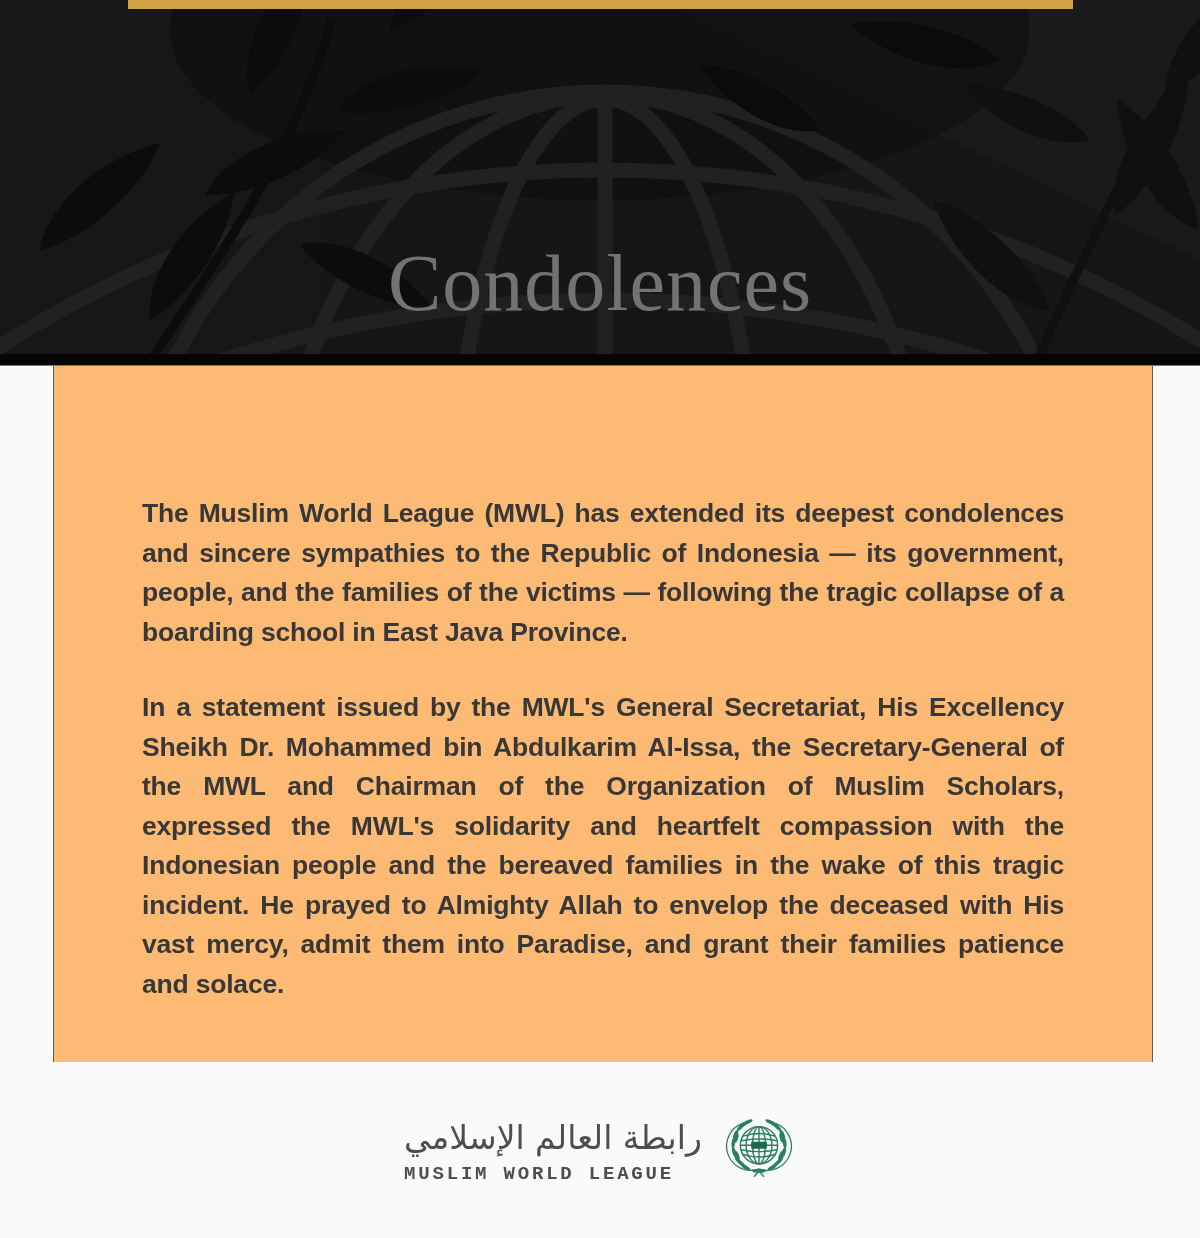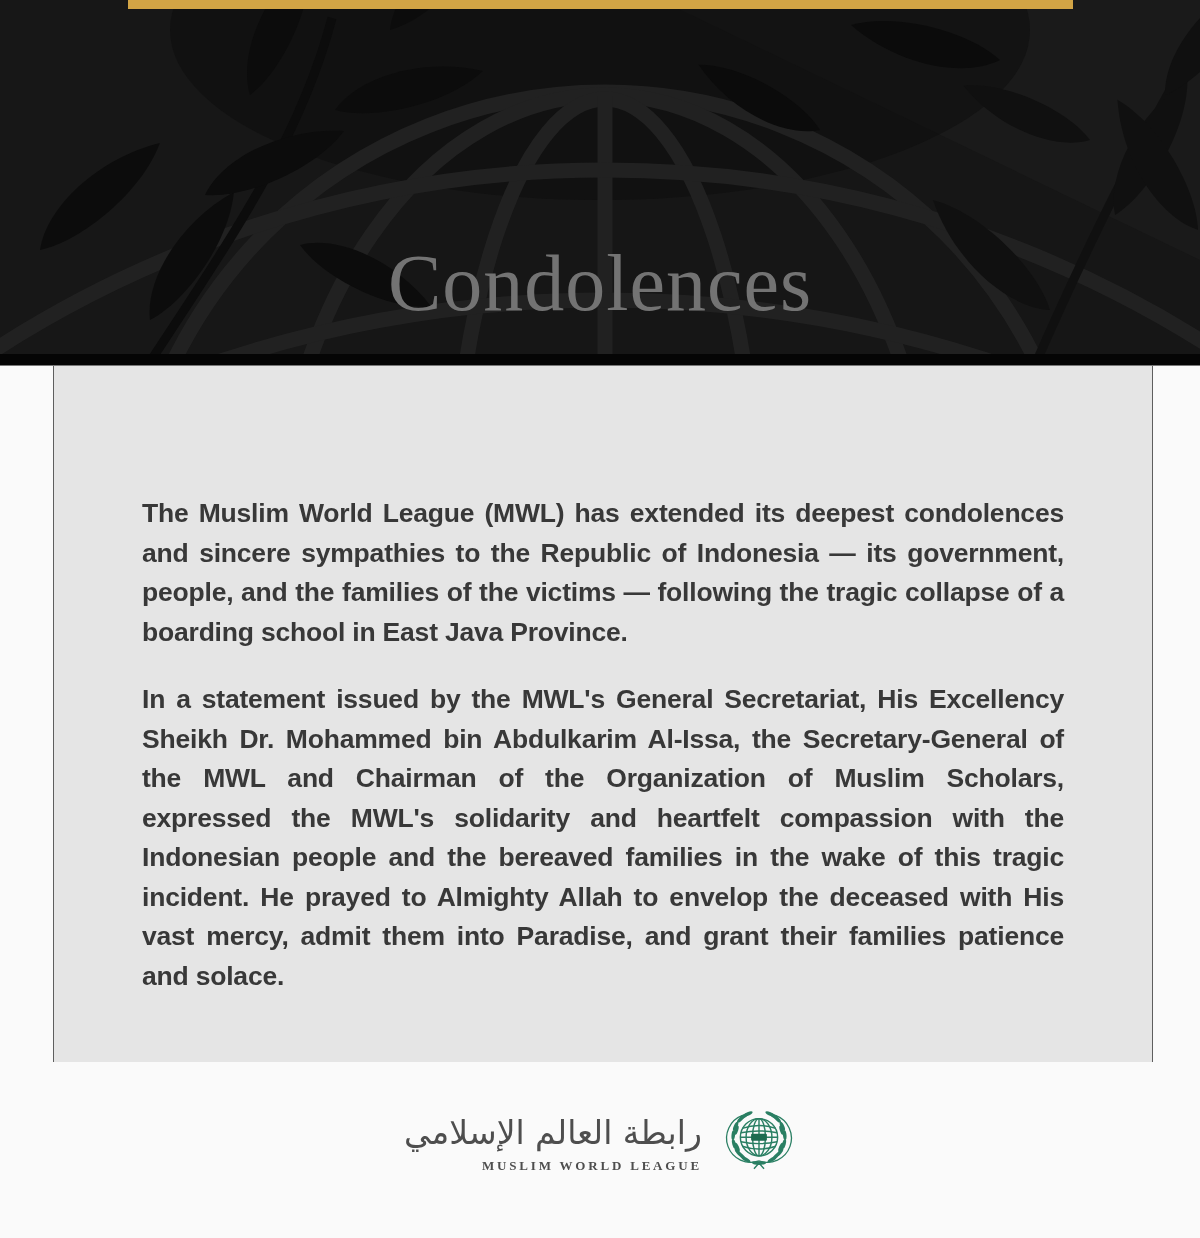--- a/index.html
+++ b/index.html
@@ -46,7 +46,7 @@
   .card {
     width: 1100px; height: 696px;
     margin-left: 53px;
-    background: #e5e5e5;
+    background: #fdba74;
     border-left: 1px solid #5e5e5e;
     border-right: 1px solid #5e5e5e;
     padding: 128px 88px 0 88px;

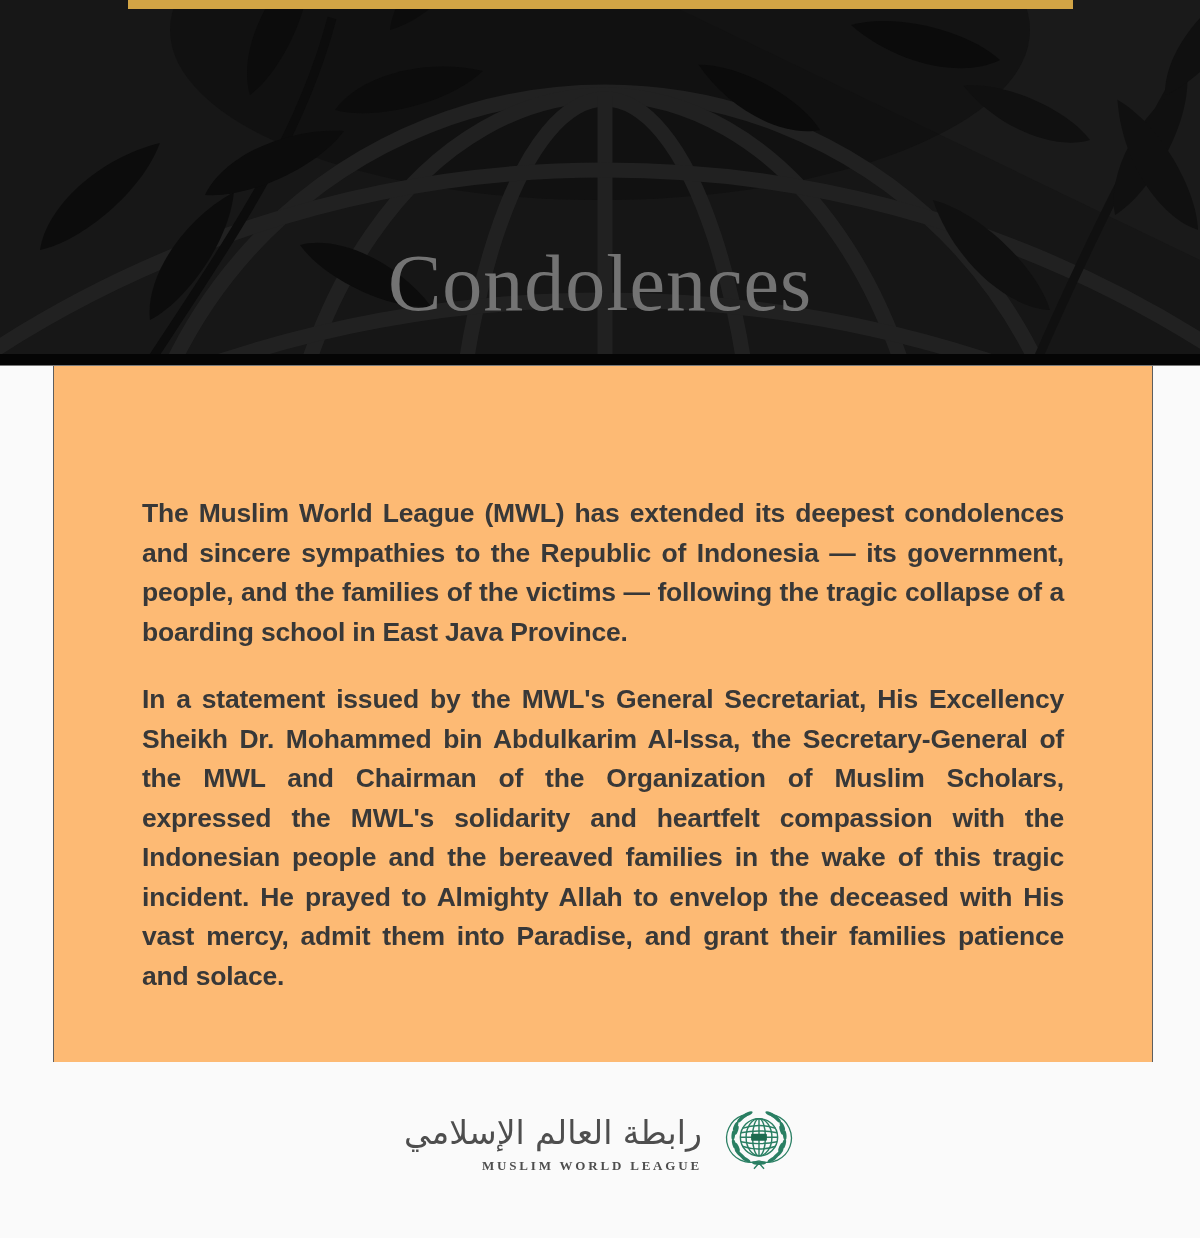--- a/index.html
+++ b/index.html
@@ -61,7 +61,7 @@
     text-align: justify;
     margin: 0;
   }
-  .card p + p { margin-top: 28px; }
+  .card p + p { margin-top: 36px; }
 
   
   .logo-row {

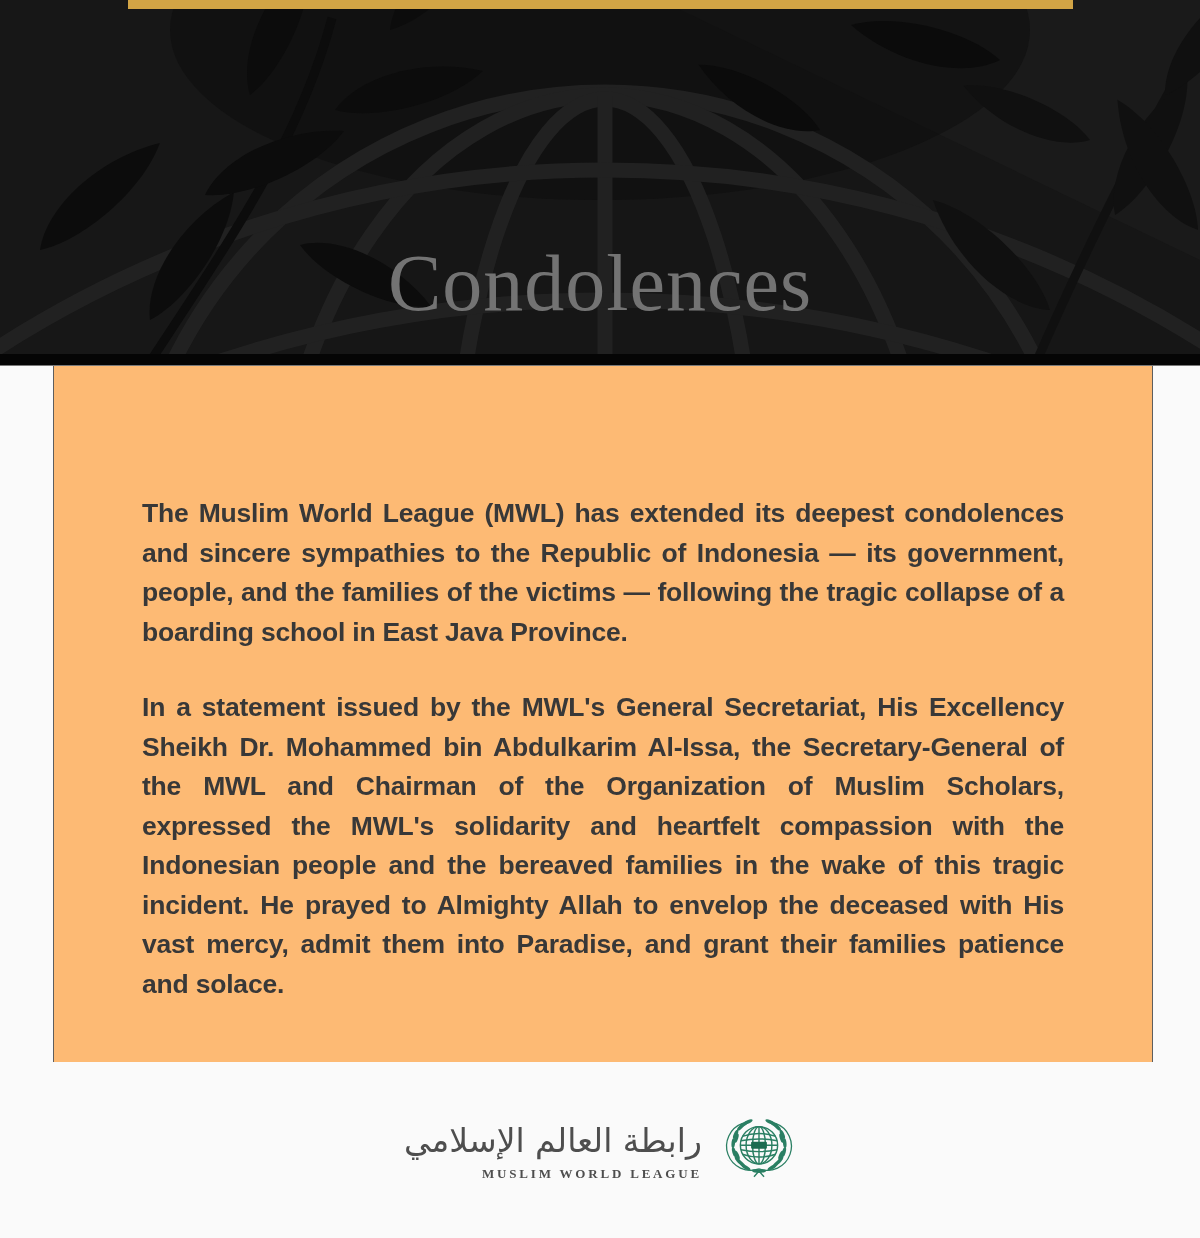--- a/index.html
+++ b/index.html
@@ -71,7 +71,7 @@
     align-items: center;
     gap: 14px;
   }
-  .logo-text { text-align: right; }
+  .logo-text { text-align: left; }
   .logo-arabic {
     font-family: "DejaVu Sans", sans-serif;
     font-size: 33px;

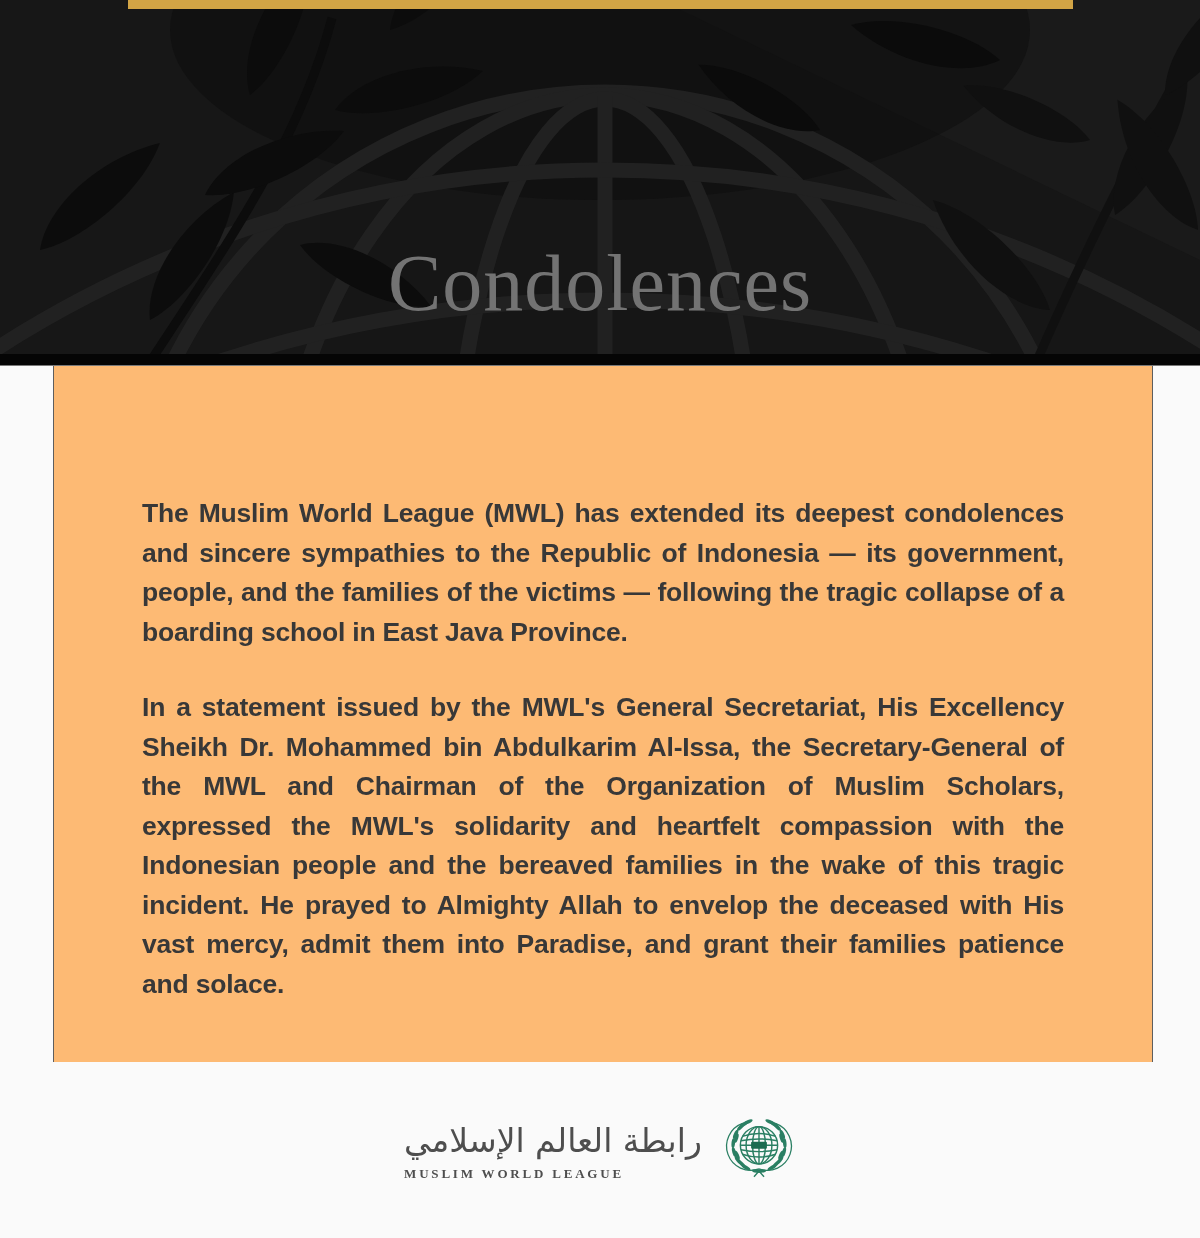--- a/index.html
+++ b/index.html
@@ -81,9 +81,9 @@
     white-space: nowrap;
   }
   .logo-english {
-    font-family: Liberation Serif, serif;
+    font-family: Liberation Mono, monospace;
     font-weight: 700;
-    font-size: 13px;
+    font-size: 19px;
     letter-spacing: 2.8px;
     color: #4e4e4e;
     margin-top: 5px;

